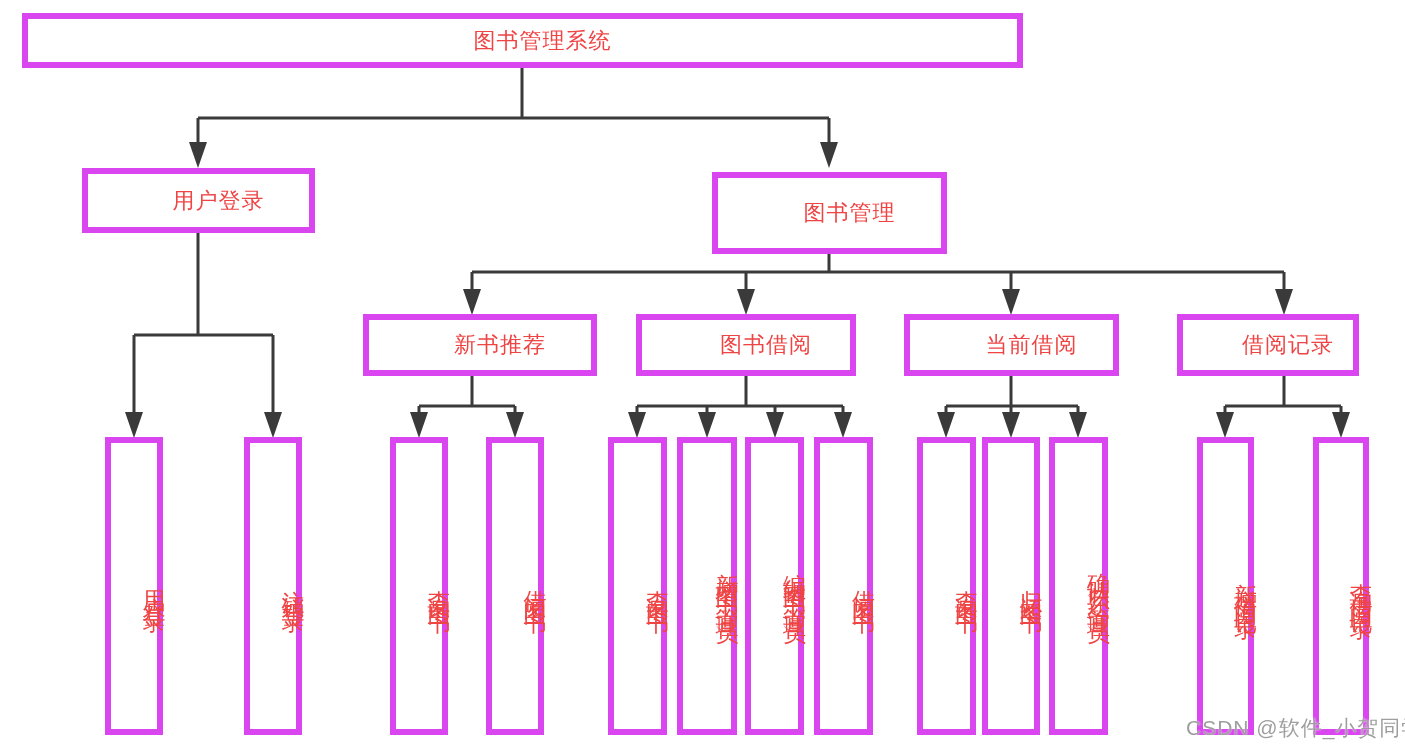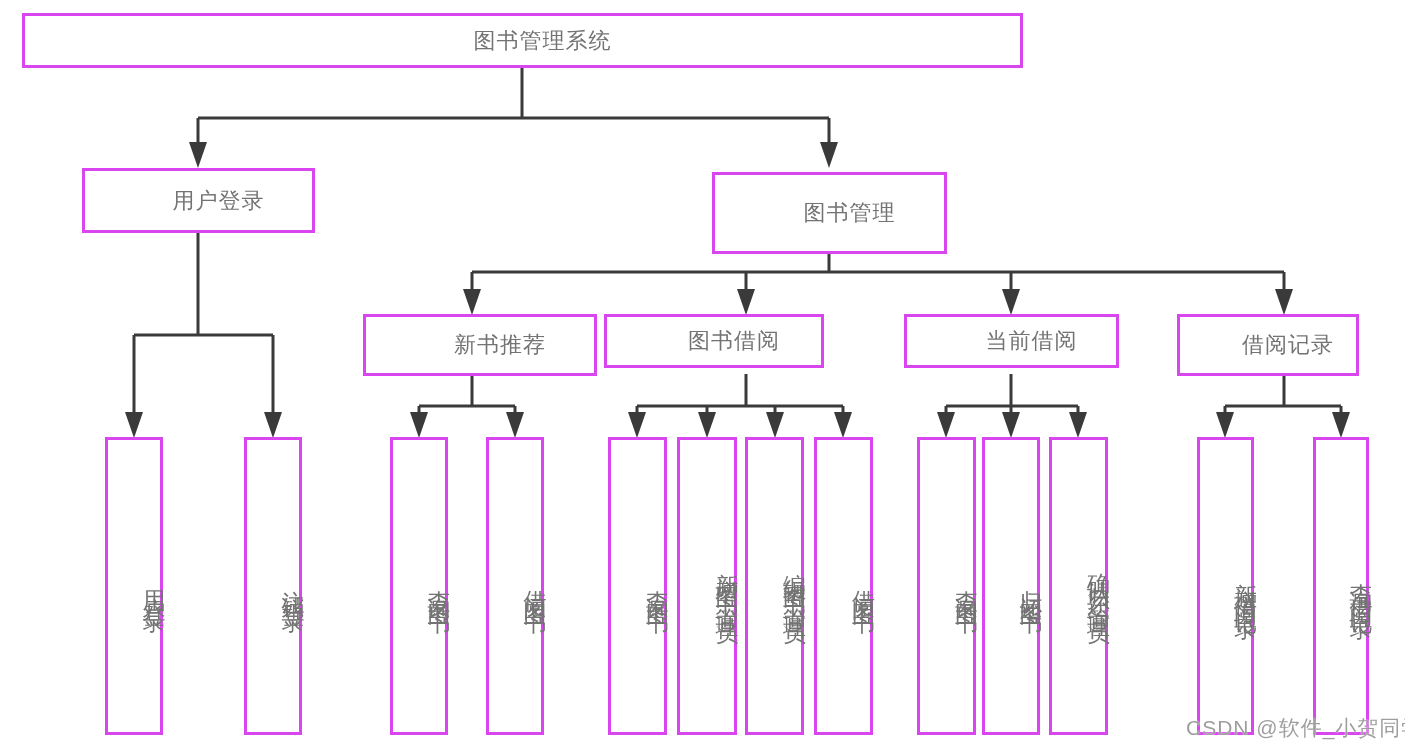--- a/index.html
+++ b/index.html
@@ -14,12 +14,12 @@
   .node{
     position:absolute;
     box-sizing:border-box;
-    border:3px solid #d946ef;
+    border:6px solid #d946ef;
     background:#ffffff;
     display:flex;
     align-items:center;
     justify-content:center;
-    color:#737373;
+    color:#ef4444;
     padding-left:40px;
   }
   .node .hlabel{

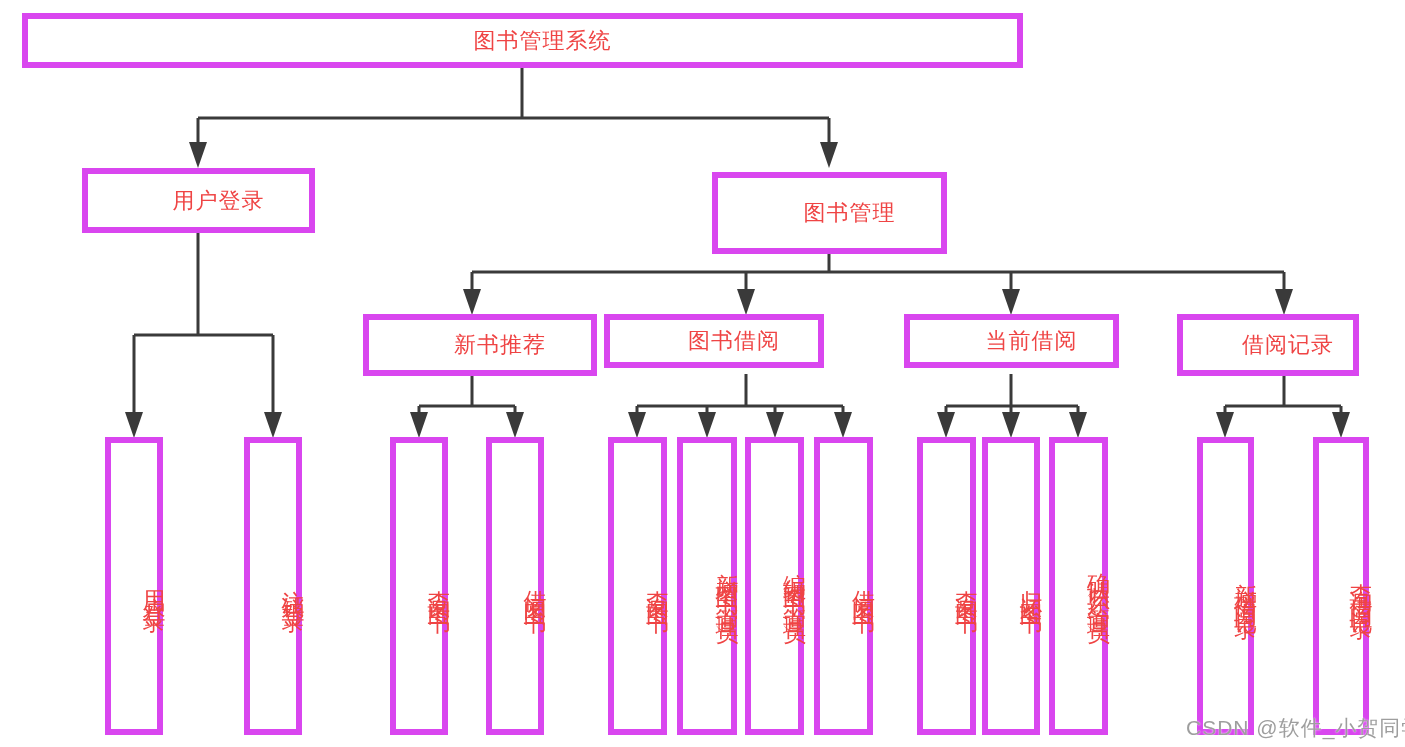--- a/index.html
+++ b/index.html
@@ -111,7 +111,7 @@
   <div class="node" style="left:363px;top:314px;width:234px;height:62px">
     <span class="hlabel">新书推荐</span>
   </div>
-  <div class="node" style="left:604px;top:314px;width:220px;height:54px">
+  <div class="node" style="left:636px;top:314px;width:220px;height:62px">
     <span class="hlabel">图书借阅</span>
   </div>
   <div class="node" style="left:904px;top:314px;width:215px;height:54px">

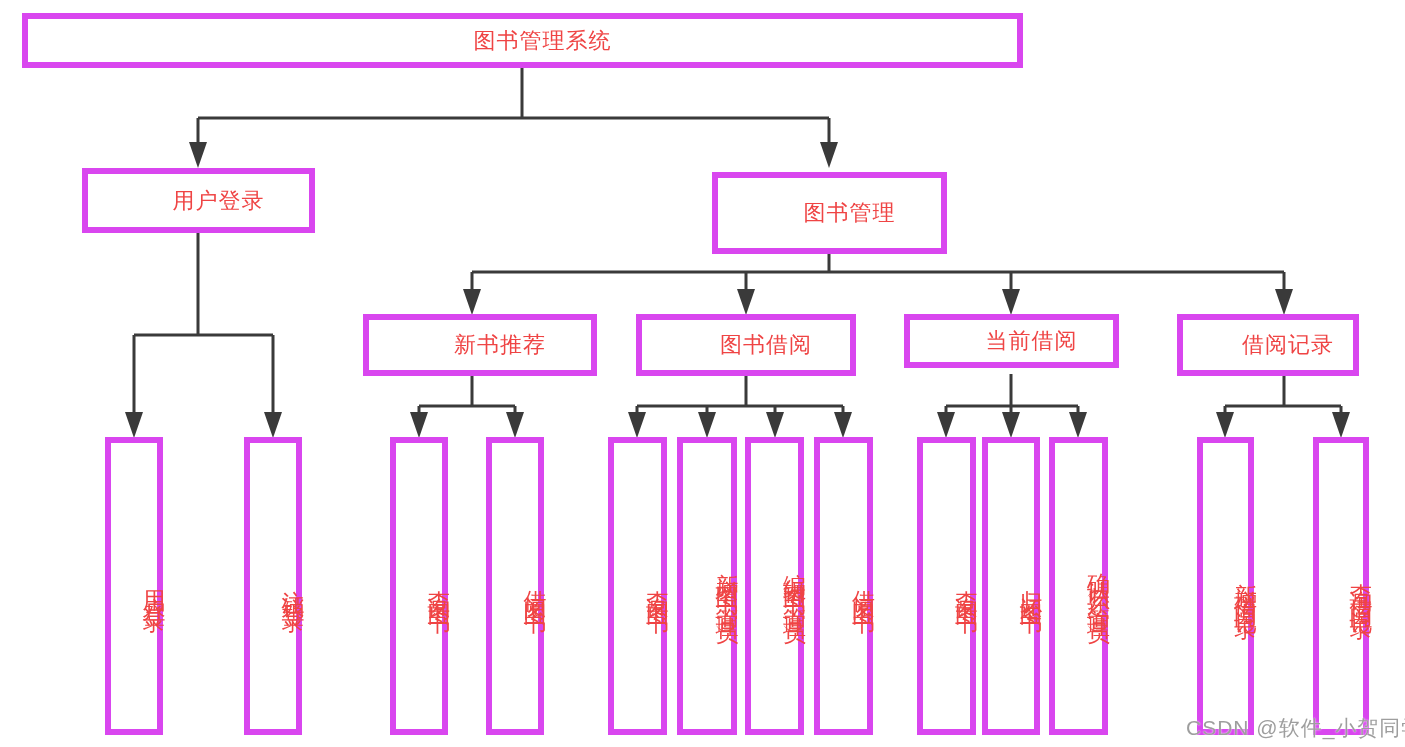--- a/index.html
+++ b/index.html
@@ -114,7 +114,7 @@
   <div class="node" style="left:636px;top:314px;width:220px;height:62px">
     <span class="hlabel">图书借阅</span>
   </div>
-  <div class="node" style="left:904px;top:314px;width:215px;height:54px">
+  <div class="node" style="left:904px;top:314px;width:215px;height:62px">
     <span class="hlabel">当前借阅</span>
   </div>
   <div class="node" style="left:1177px;top:314px;width:182px;height:62px">

